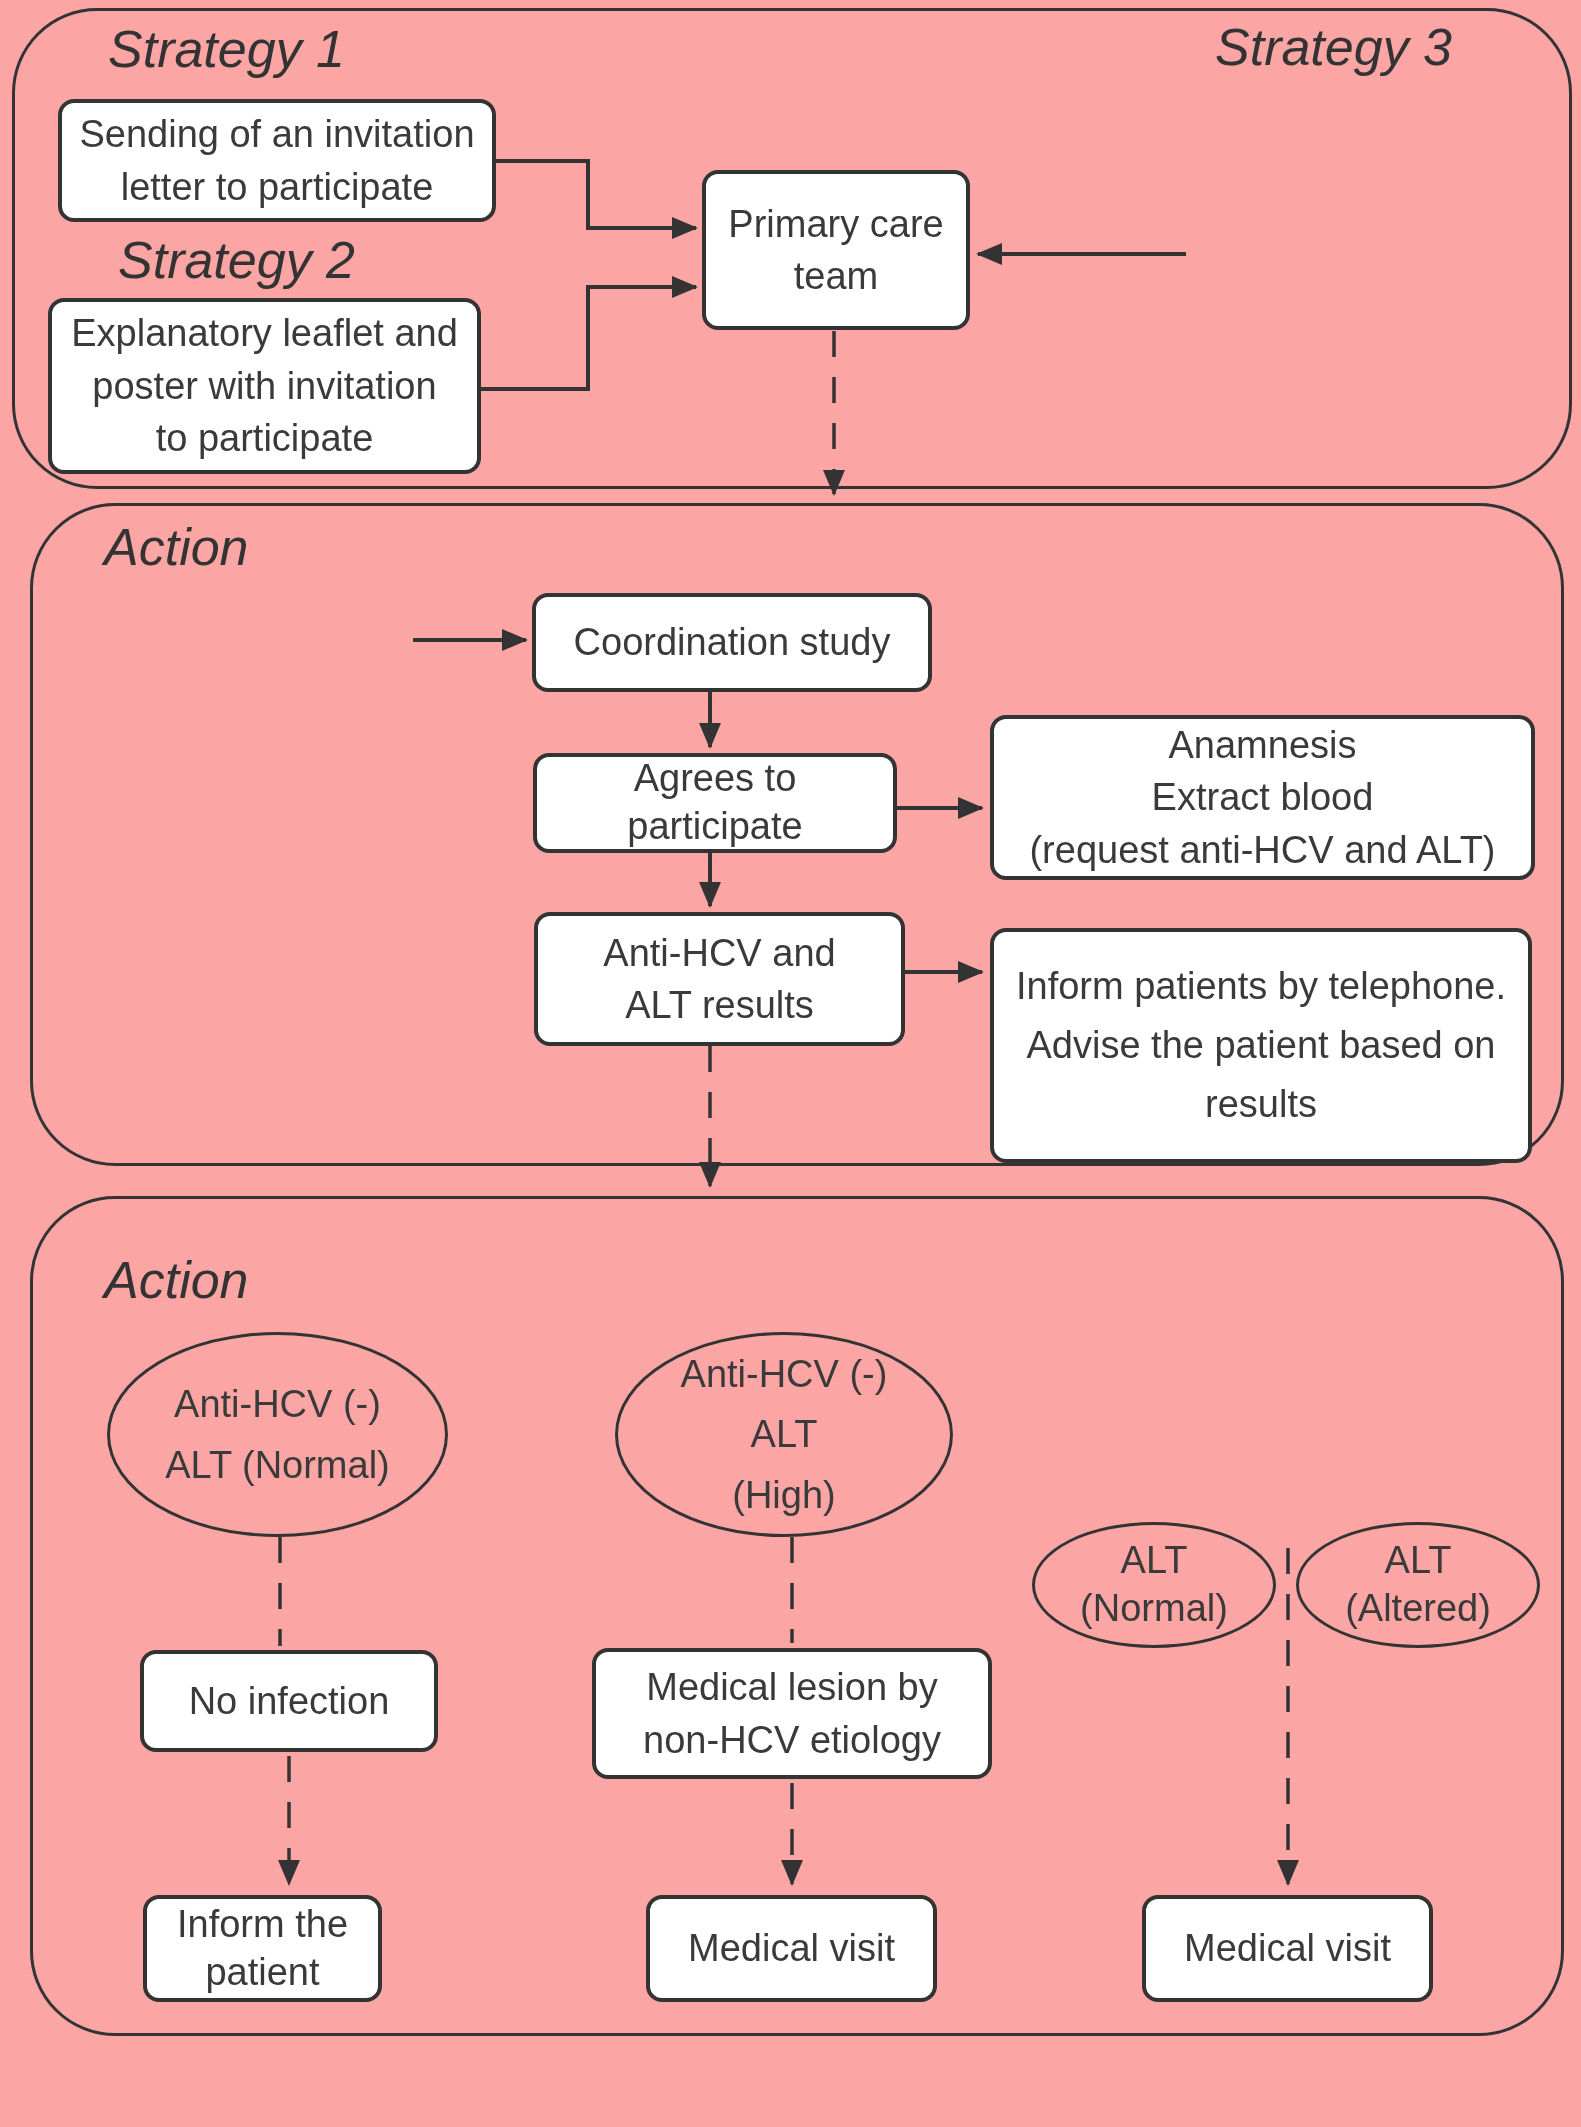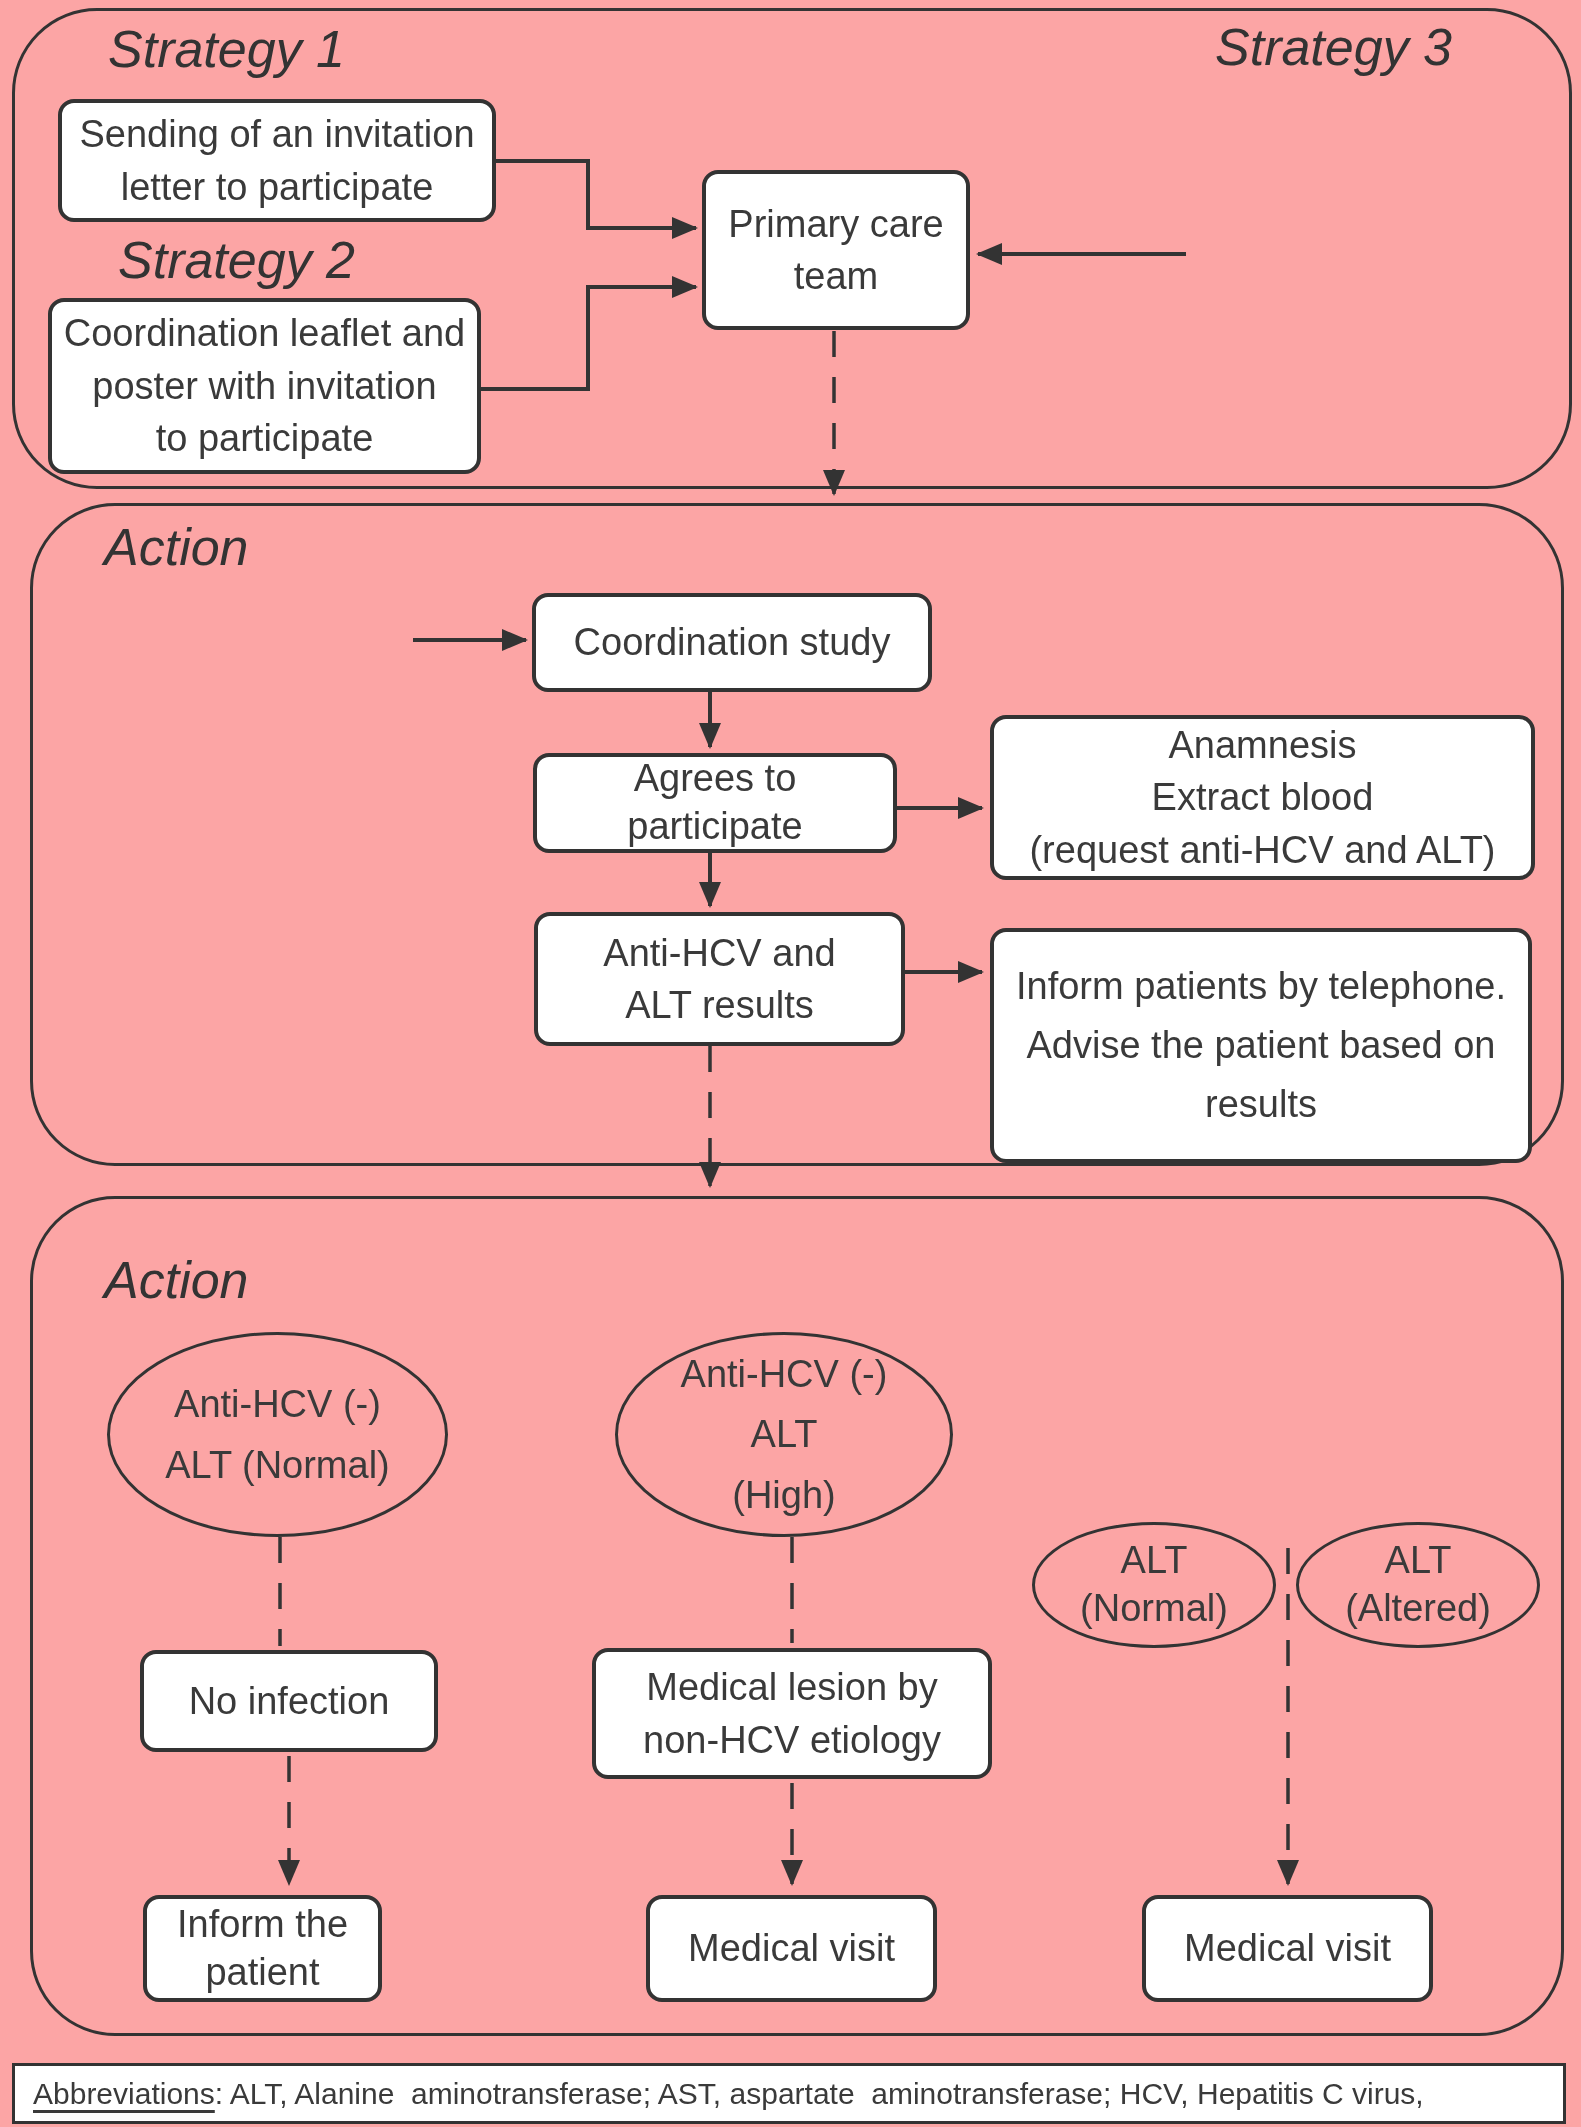--- a/index.html
+++ b/index.html
@@ -61,7 +61,7 @@
 letter to participate</div>
 
   <div class="heading" style="left:118px;top:233px;">Strategy 2</div>
-  <div class="node" style="left:48px;top:298px;width:433px;height:176px;">Coordination leaflet and
+  <div class="node" style="left:48px;top:298px;width:433px;height:176px;">Explanatory leaflet and
 poster with invitation
 to participate</div>
 

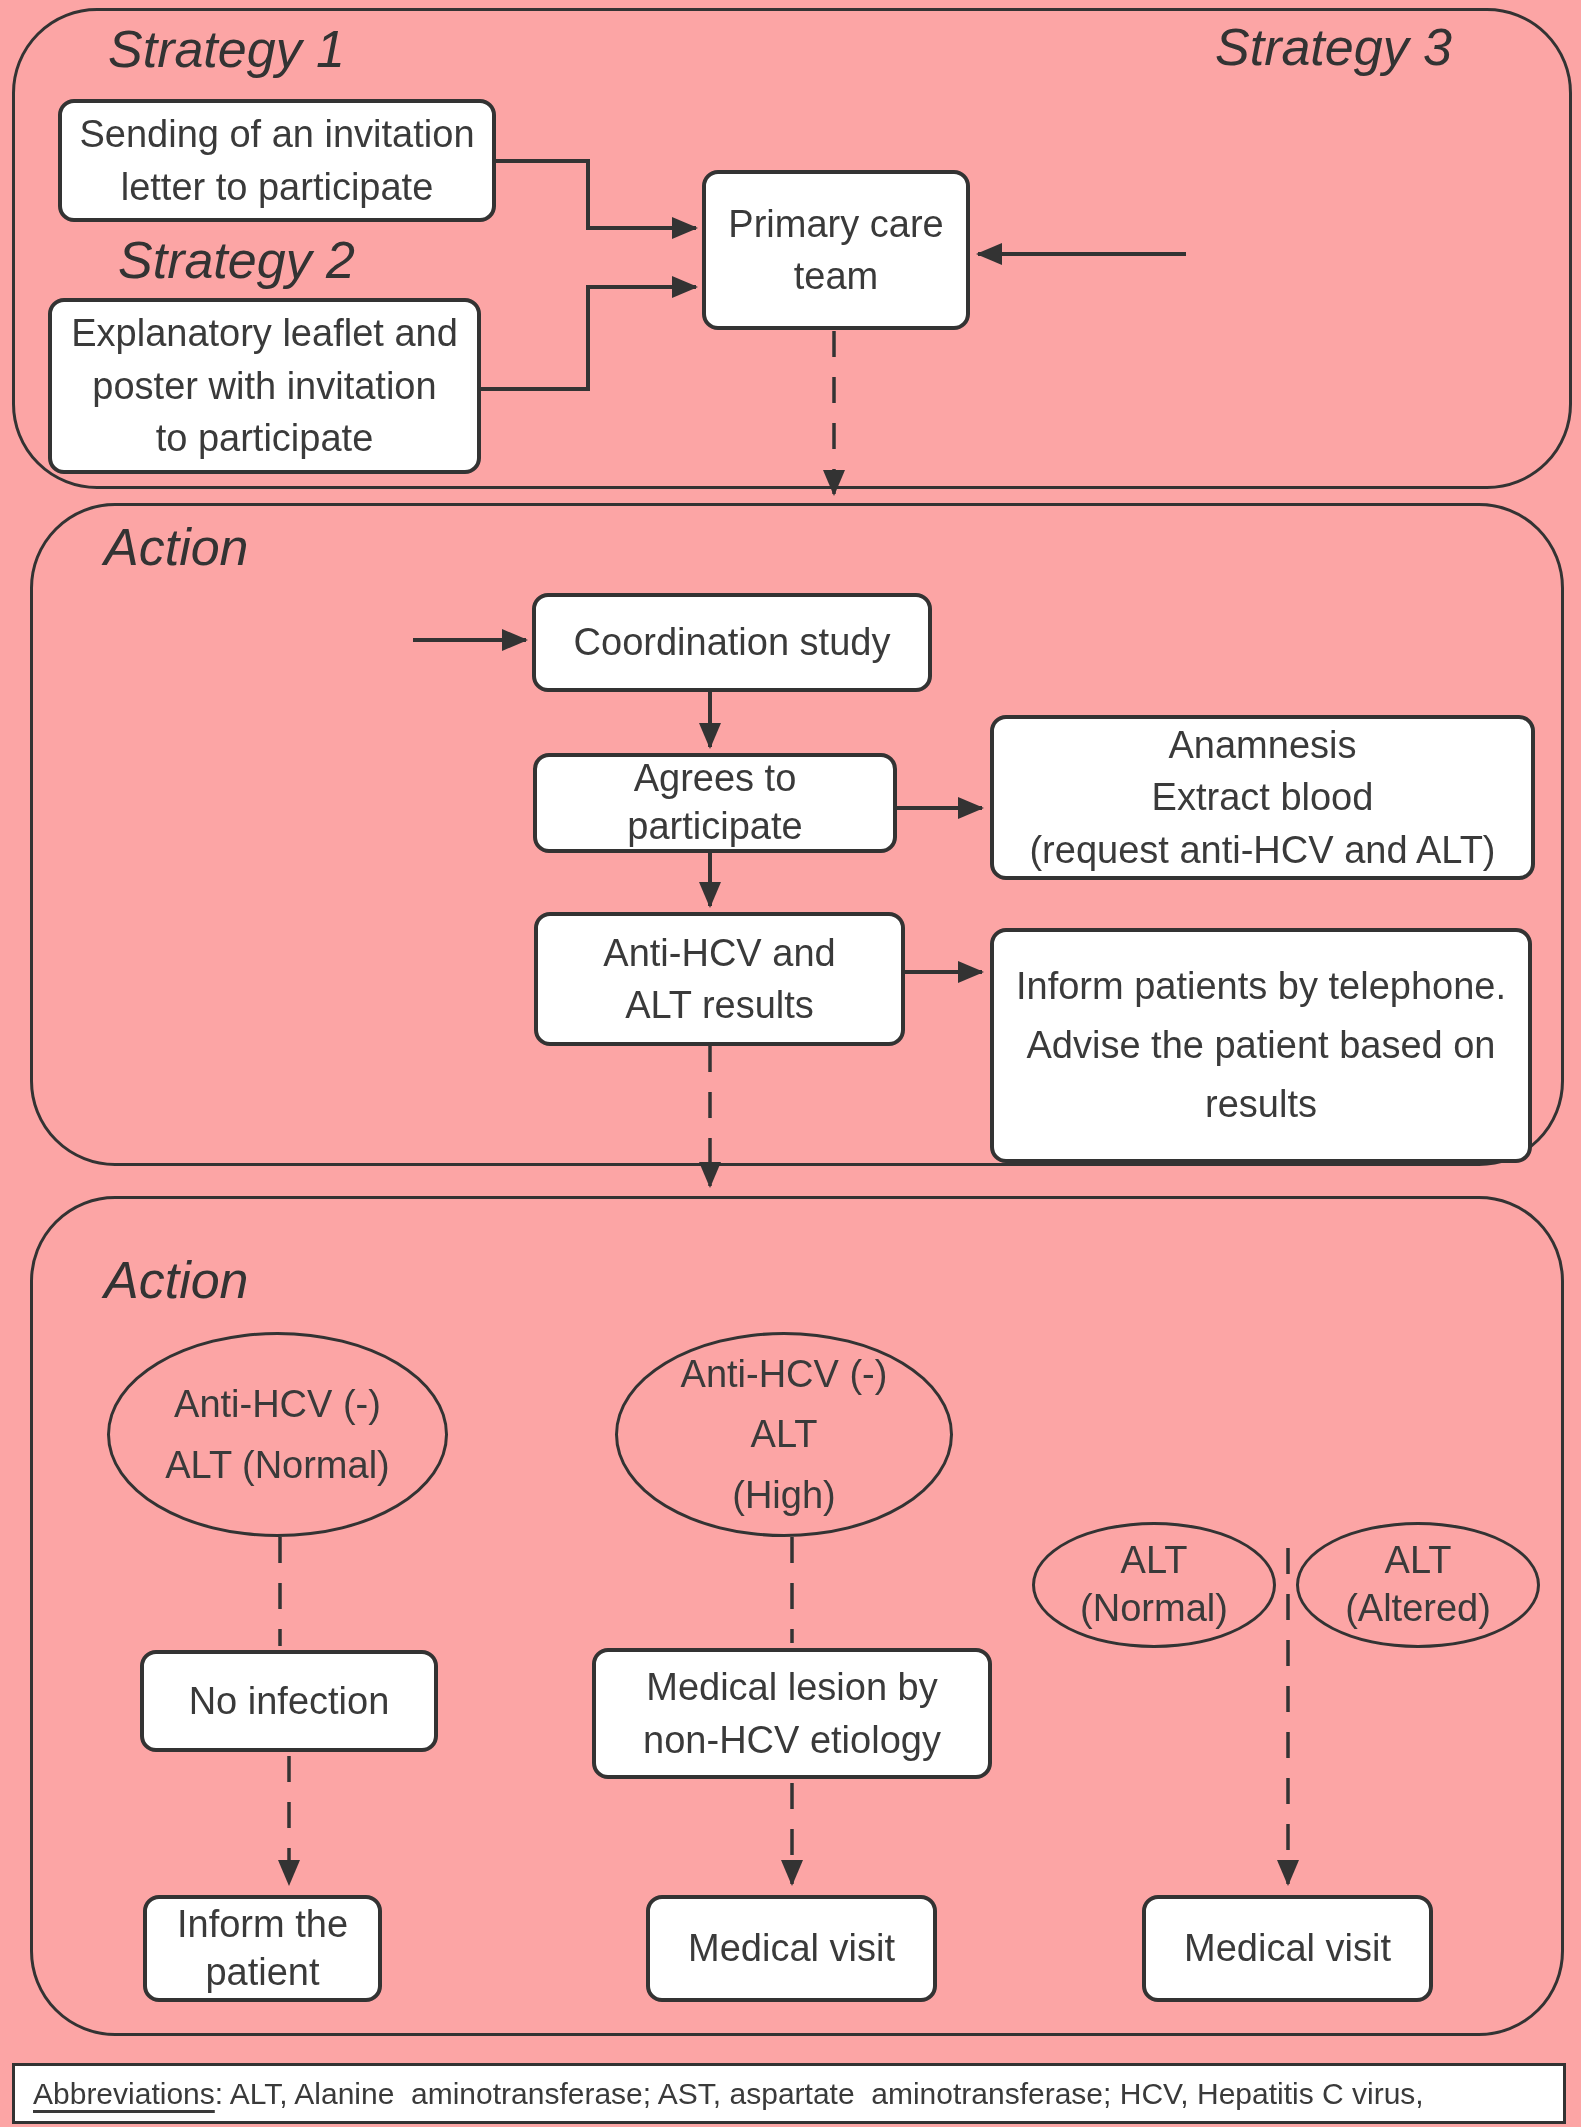--- a/index.html
+++ b/index.html
@@ -105,7 +105,6 @@
   <div class="node" style="left:646px;top:1895px;width:291px;height:107px;">Medical visit</div>
   <div class="node" style="left:1142px;top:1895px;width:291px;height:107px;">Medical visit</div>
 
-  <div class="footerbar"><span class="u">Abbreviations</span><span>: ALT, Alanine  aminotransferase; AST, aspartate  aminotransferase; HCV, Hepatitis C virus,</span></div>
 
 </div>
 

